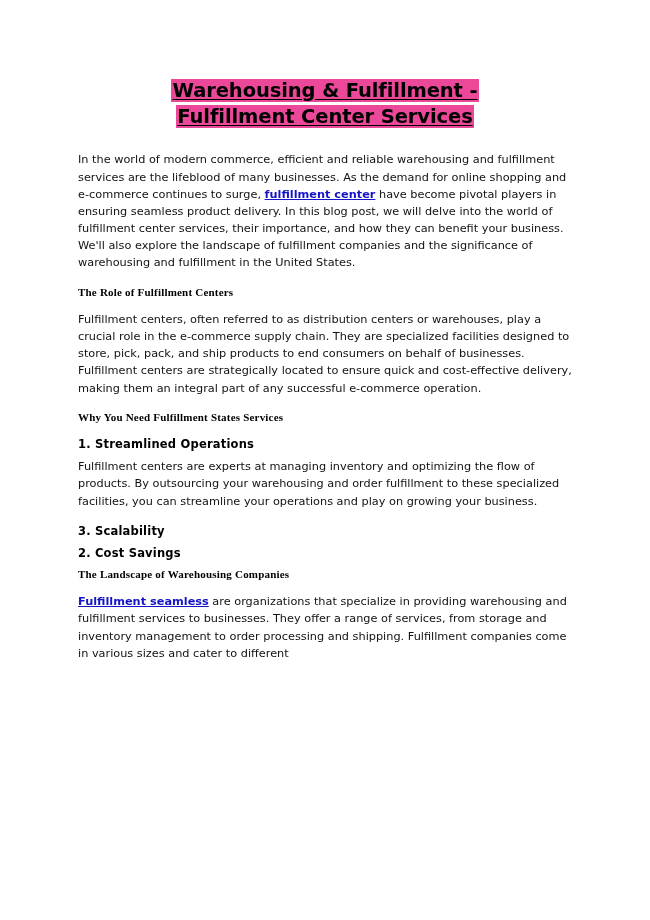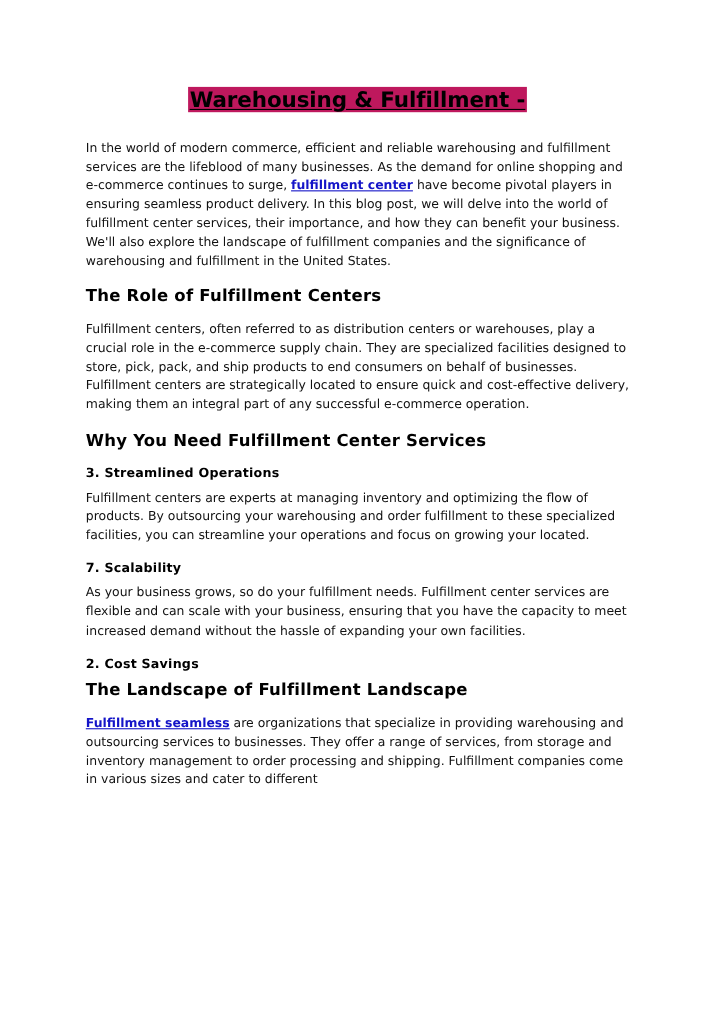--- a/index.html
+++ b/index.html
@@ -31,7 +31,7 @@
     letter-spacing: -0.1px;
   }
   .doc-title .hl {
-    background: #be185d;
+    background: #ec4899;
     text-decoration: underline;
     text-underline-offset: 2px;
     padding: 0 1px;

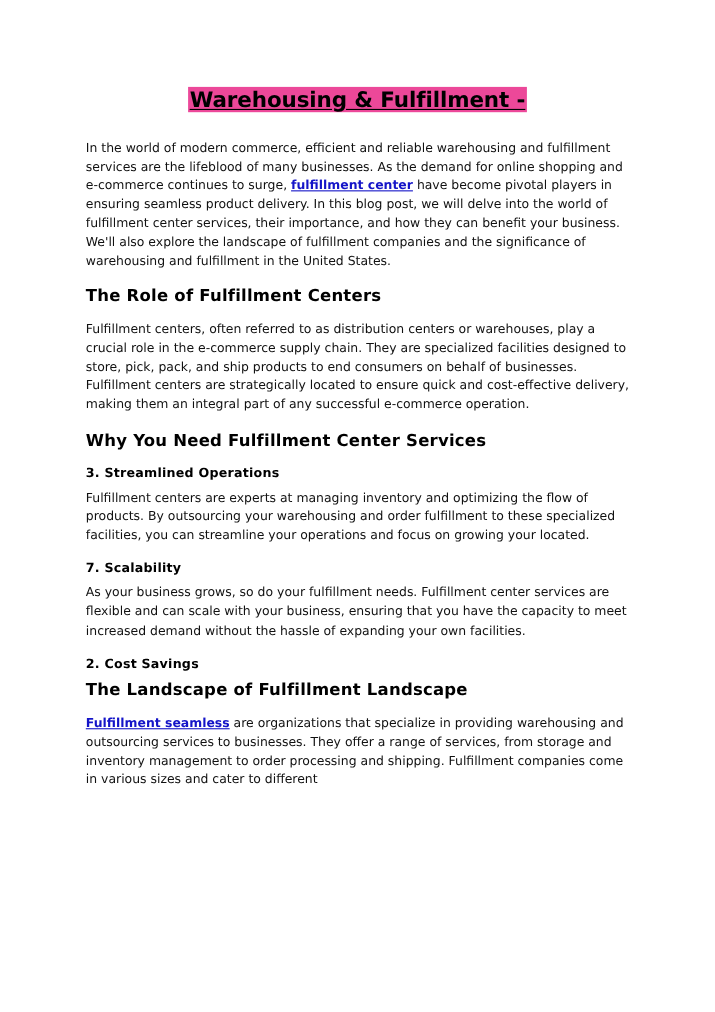--- a/index.html
+++ b/index.html
@@ -72,6 +72,7 @@
 
   <h1 class="doc-title">
     <span class="hl">Warehousing &amp; Fulfillment -</span><br>
+    <span class="hl">Fulfillment Center Services</span>
   </h1>
 
   <p class="body-text"><span>In the world of modern commerce, efficient and reliable warehousing and fulfillment services are the lifeblood of many businesses. As the demand for online shopping and e-commerce continues to surge, </span><a class="doc-link" href="#">fulfillment center</a><span> have become pivotal players in ensuring seamless product delivery. In this blog post, we will delve into the world of fulfillment center services, their importance, and how they can benefit your business. We'll also explore the landscape of fulfillment companies and the significance of warehousing and fulfillment in the United States.</span></p>

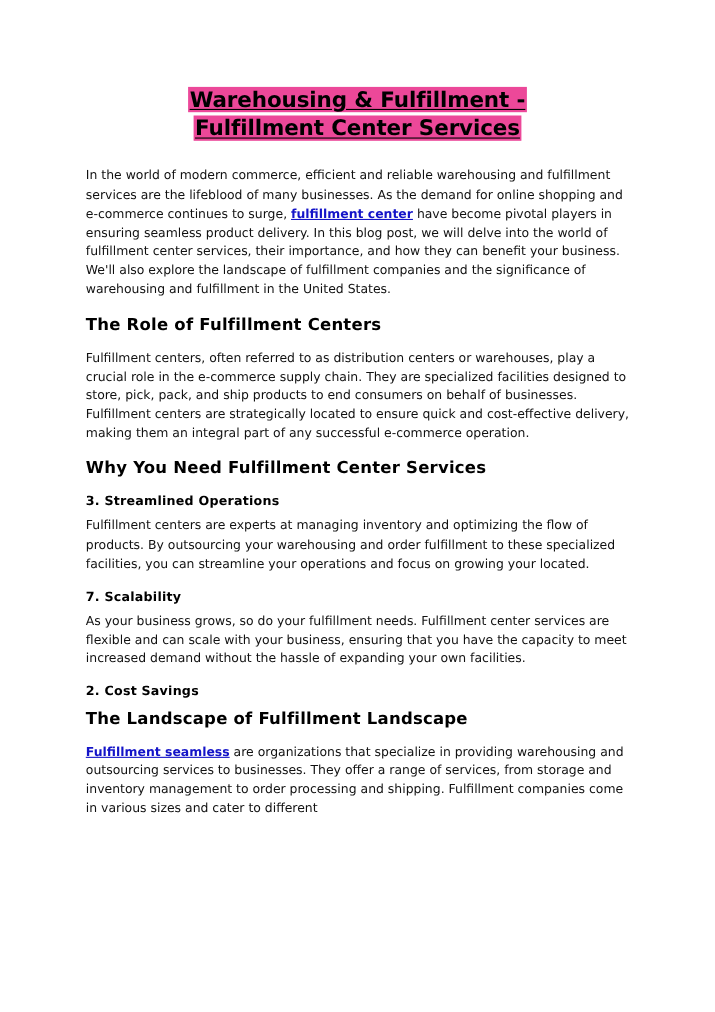--- a/index.html
+++ b/index.html
@@ -46,11 +46,12 @@
     color: #111;
   }
   h2.section-head {
-    font-size: 15px;
+    font-size: 11px;
     font-weight: bold;
     line-height: 1.4;
     margin: 0 0 11px 0;
     letter-spacing: 0.2px;
+    font-family: Liberation Serif, serif;
   }
   h3.sub-head {
     font-size: 11.5px;

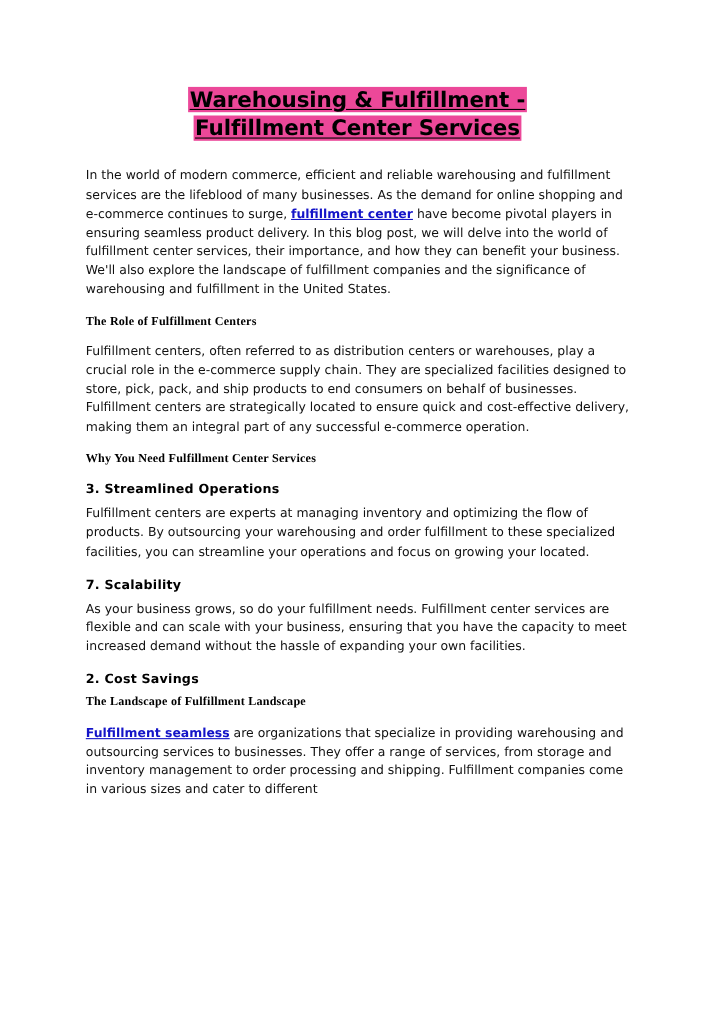--- a/index.html
+++ b/index.html
@@ -81,7 +81,7 @@
   <h2 class="section-head">The Role of Fulfillment Centers</h2>
   <p class="body-text">Fulfillment centers, often referred to as distribution centers or warehouses, play a crucial role in the e-commerce supply chain. They are specialized facilities designed to store, pick, pack, and ship products to end consumers on behalf of businesses. Fulfillment centers are strategically located to ensure quick and cost-effective delivery, making them an integral part of any successful e-commerce operation.</p>
 
-  <h2 class="section-head">Why You Need Fulfillment Center Services</h2>
+  <h2 class="section-head">Why You Need Fulfillment States Services</h2>
 
   <h3 class="sub-head">3. Streamlined Operations</h3>
   <p class="body-text">Fulfillment centers are experts at managing inventory and optimizing the flow of products. By outsourcing your warehousing and order fulfillment to these specialized facilities, you can streamline your operations and focus on growing your located.</p>

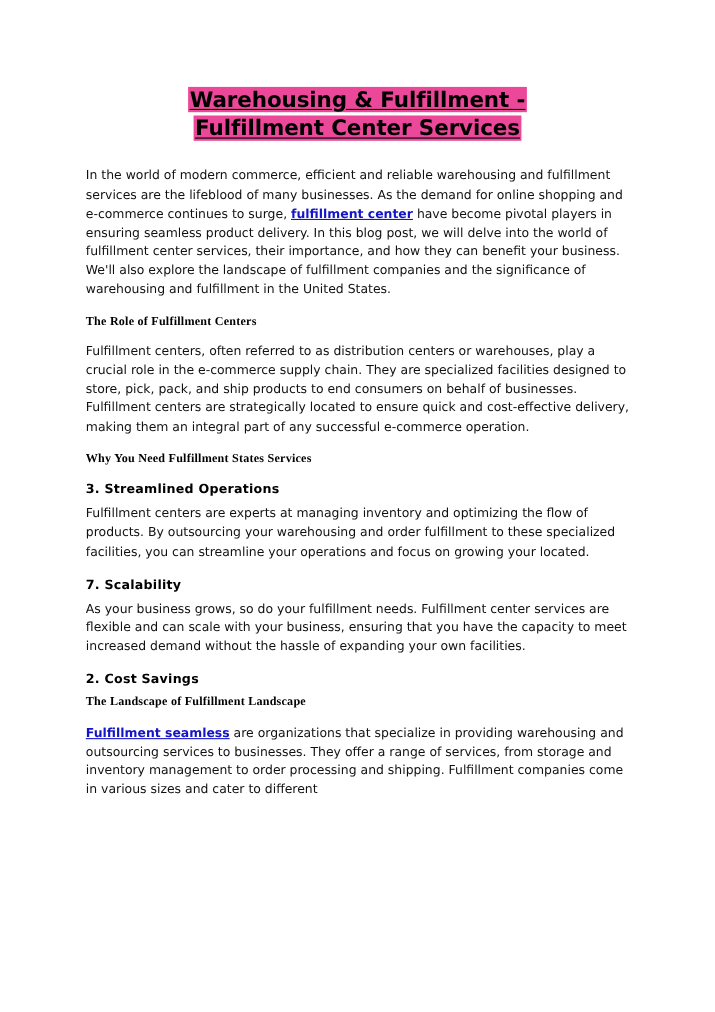--- a/index.html
+++ b/index.html
@@ -83,7 +83,7 @@
 
   <h2 class="section-head">Why You Need Fulfillment States Services</h2>
 
-  <h3 class="sub-head">3. Streamlined Operations</h3>
+  <h3 class="sub-head">1. Streamlined Operations</h3>
   <p class="body-text">Fulfillment centers are experts at managing inventory and optimizing the flow of products. By outsourcing your warehousing and order fulfillment to these specialized facilities, you can streamline your operations and focus on growing your located.</p>
 
   <h3 class="sub-head">7. Scalability</h3>

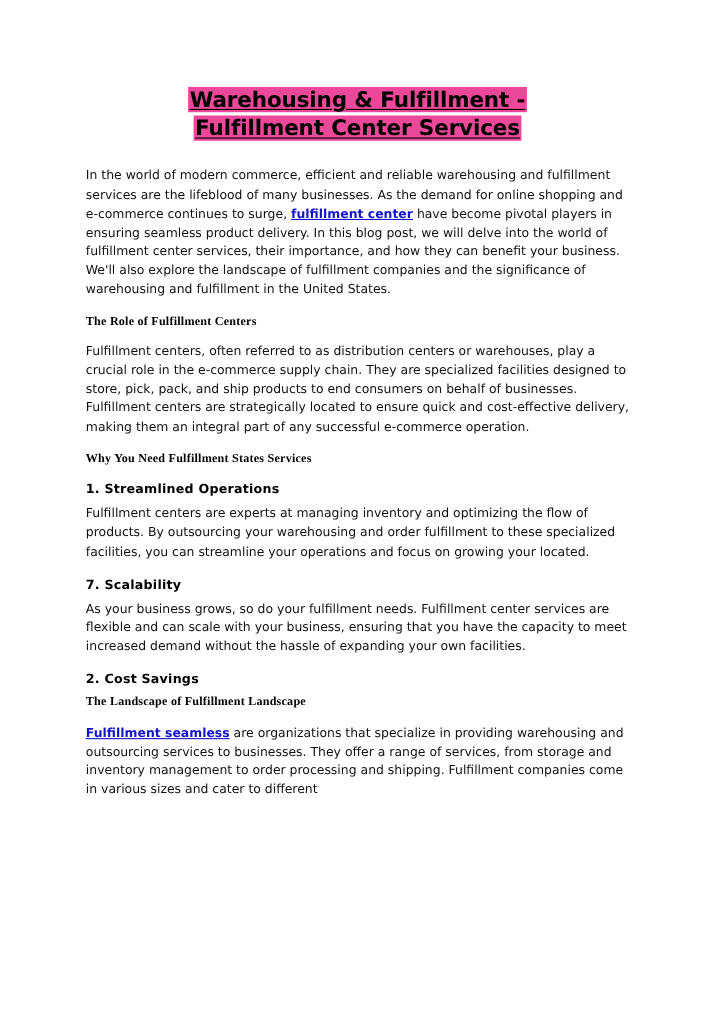--- a/index.html
+++ b/index.html
@@ -84,7 +84,7 @@
   <h2 class="section-head">Why You Need Fulfillment States Services</h2>
 
   <h3 class="sub-head">1. Streamlined Operations</h3>
-  <p class="body-text">Fulfillment centers are experts at managing inventory and optimizing the flow of products. By outsourcing your warehousing and order fulfillment to these specialized facilities, you can streamline your operations and focus on growing your located.</p>
+  <p class="body-text">Fulfillment centers are experts at managing inventory and optimizing the flow of products. By outsourcing your warehousing and order fulfillment to these specialized facilities, you can streamline your operations and play on growing your business.</p>
 
   <h3 class="sub-head">7. Scalability</h3>
   <p class="body-text">As your business grows, so do your fulfillment needs. Fulfillment center services are flexible and can scale with your business, ensuring that you have the capacity to meet increased demand without the hassle of expanding your own facilities.</p>

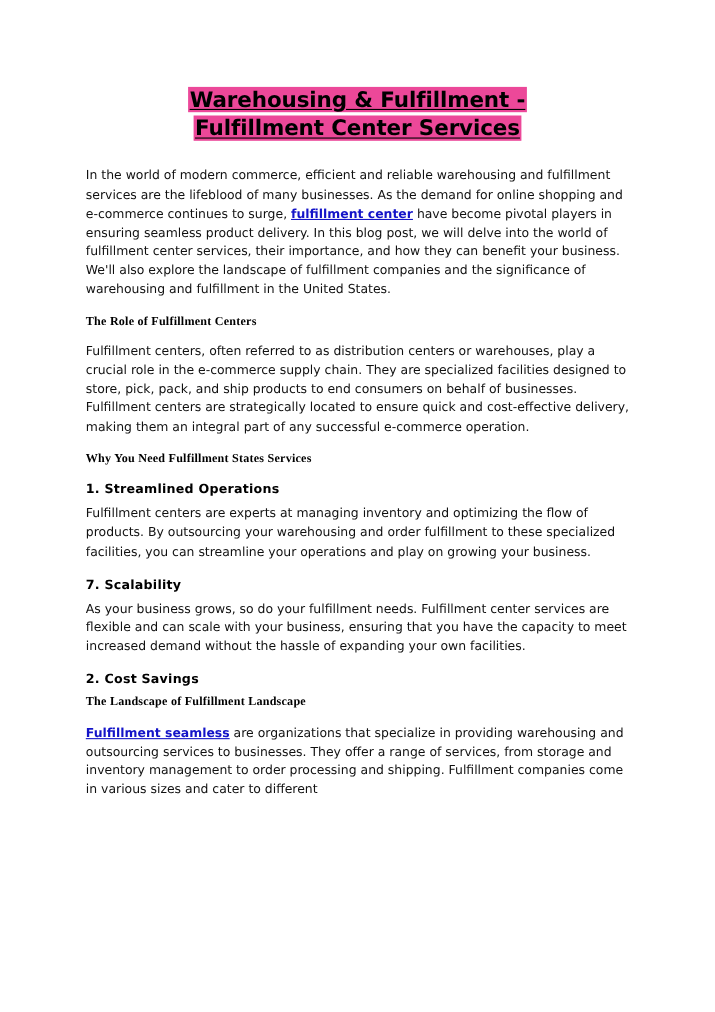--- a/index.html
+++ b/index.html
@@ -86,7 +86,7 @@
   <h3 class="sub-head">1. Streamlined Operations</h3>
   <p class="body-text">Fulfillment centers are experts at managing inventory and optimizing the flow of products. By outsourcing your warehousing and order fulfillment to these specialized facilities, you can streamline your operations and play on growing your business.</p>
 
-  <h3 class="sub-head">7. Scalability</h3>
+  <h3 class="sub-head">3. Scalability</h3>
   <p class="body-text">As your business grows, so do your fulfillment needs. Fulfillment center services are flexible and can scale with your business, ensuring that you have the capacity to meet increased demand without the hassle of expanding your own facilities.</p>
 
   <h3 class="sub-head">2. Cost Savings</h3>

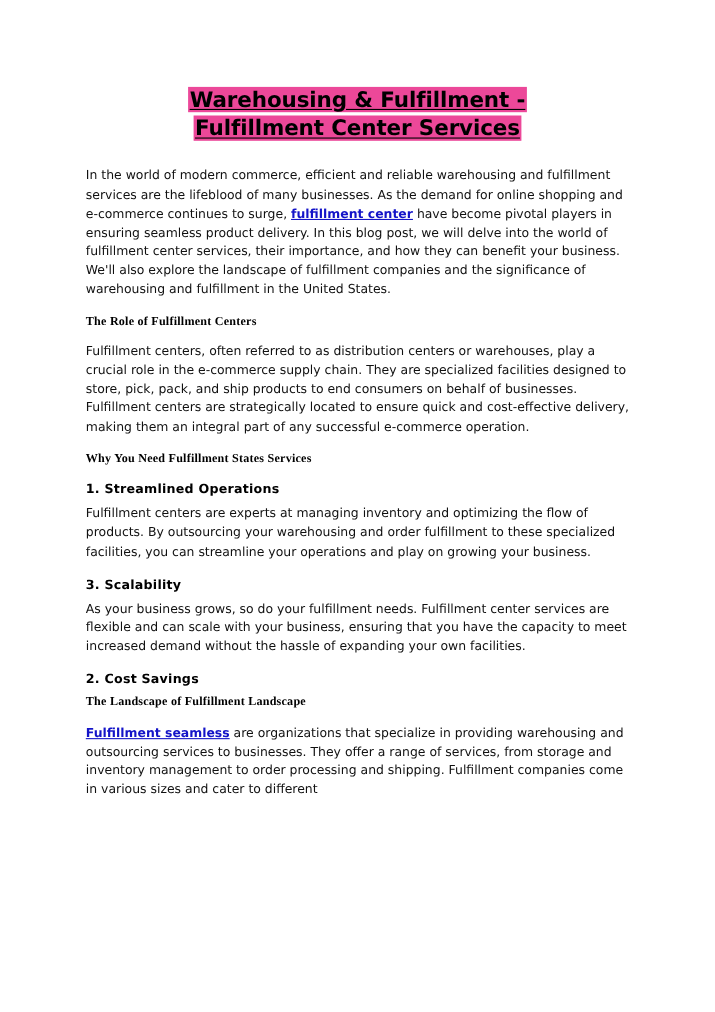--- a/index.html
+++ b/index.html
@@ -87,7 +87,6 @@
   <p class="body-text">Fulfillment centers are experts at managing inventory and optimizing the flow of products. By outsourcing your warehousing and order fulfillment to these specialized facilities, you can streamline your operations and play on growing your business.</p>
 
   <h3 class="sub-head">3. Scalability</h3>
-  <p class="body-text">As your business grows, so do your fulfillment needs. Fulfillment center services are flexible and can scale with your business, ensuring that you have the capacity to meet increased demand without the hassle of expanding your own facilities.</p>
 
   <h3 class="sub-head">2. Cost Savings</h3>
 

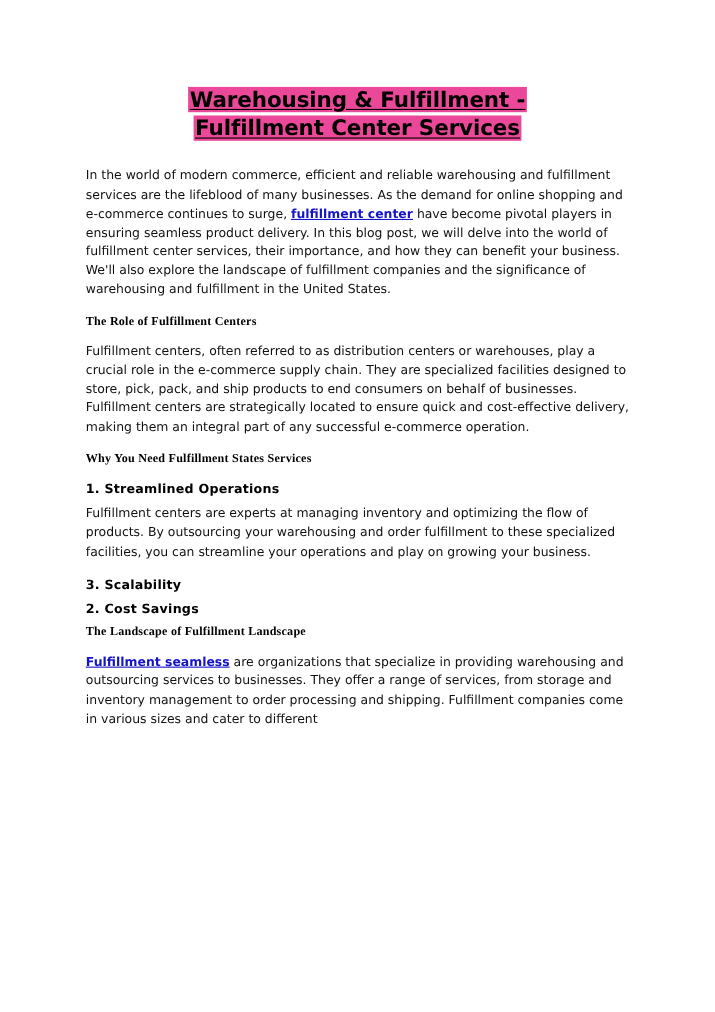--- a/index.html
+++ b/index.html
@@ -90,7 +90,7 @@
 
   <h3 class="sub-head">2. Cost Savings</h3>
 
-  <h2 class="section-head">The Landscape of Fulfillment Landscape</h2>
+  <h2 class="section-head">The Landscape of Warehousing Companies</h2>
   <p class="body-text"><a class="doc-link" href="#">Fulfillment seamless</a><span> are organizations that specialize in providing warehousing and outsourcing services to businesses. They offer a range of services, from storage and inventory management to order processing and shipping. Fulfillment companies come in various sizes and cater to different</span></p>
 
 </div>

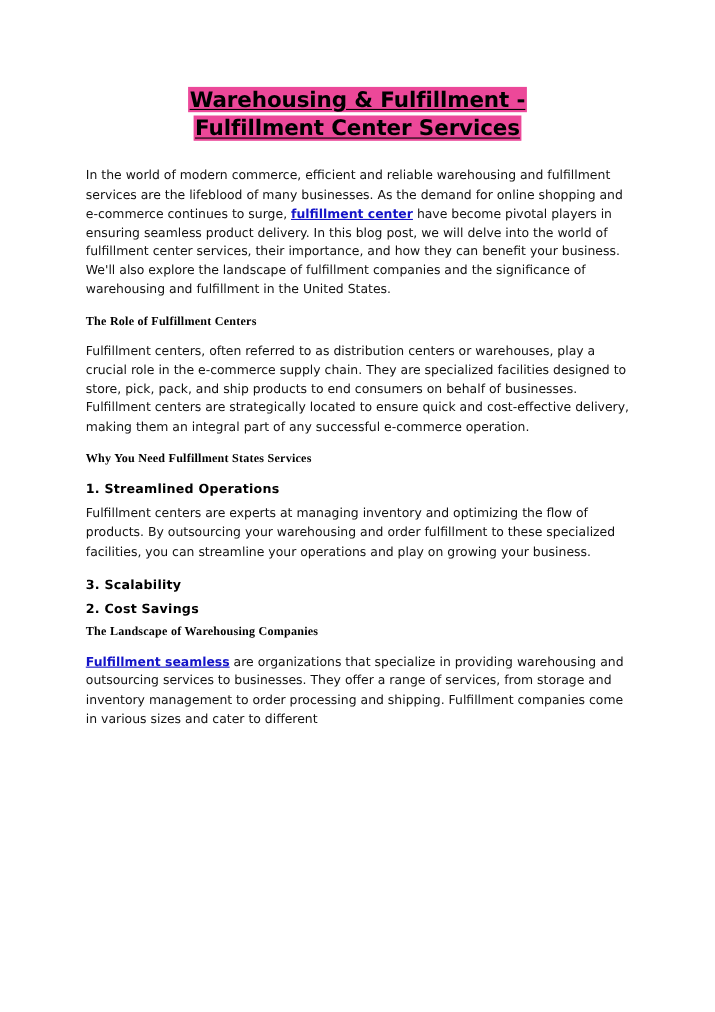--- a/index.html
+++ b/index.html
@@ -91,7 +91,7 @@
   <h3 class="sub-head">2. Cost Savings</h3>
 
   <h2 class="section-head">The Landscape of Warehousing Companies</h2>
-  <p class="body-text"><a class="doc-link" href="#">Fulfillment seamless</a><span> are organizations that specialize in providing warehousing and outsourcing services to businesses. They offer a range of services, from storage and inventory management to order processing and shipping. Fulfillment companies come in various sizes and cater to different</span></p>
+  <p class="body-text"><a class="doc-link" href="#">Fulfillment seamless</a><span> are organizations that specialize in providing warehousing and fulfillment services to businesses. They offer a range of services, from storage and inventory management to order processing and shipping. Fulfillment companies come in various sizes and cater to different</span></p>
 
 </div>
 

